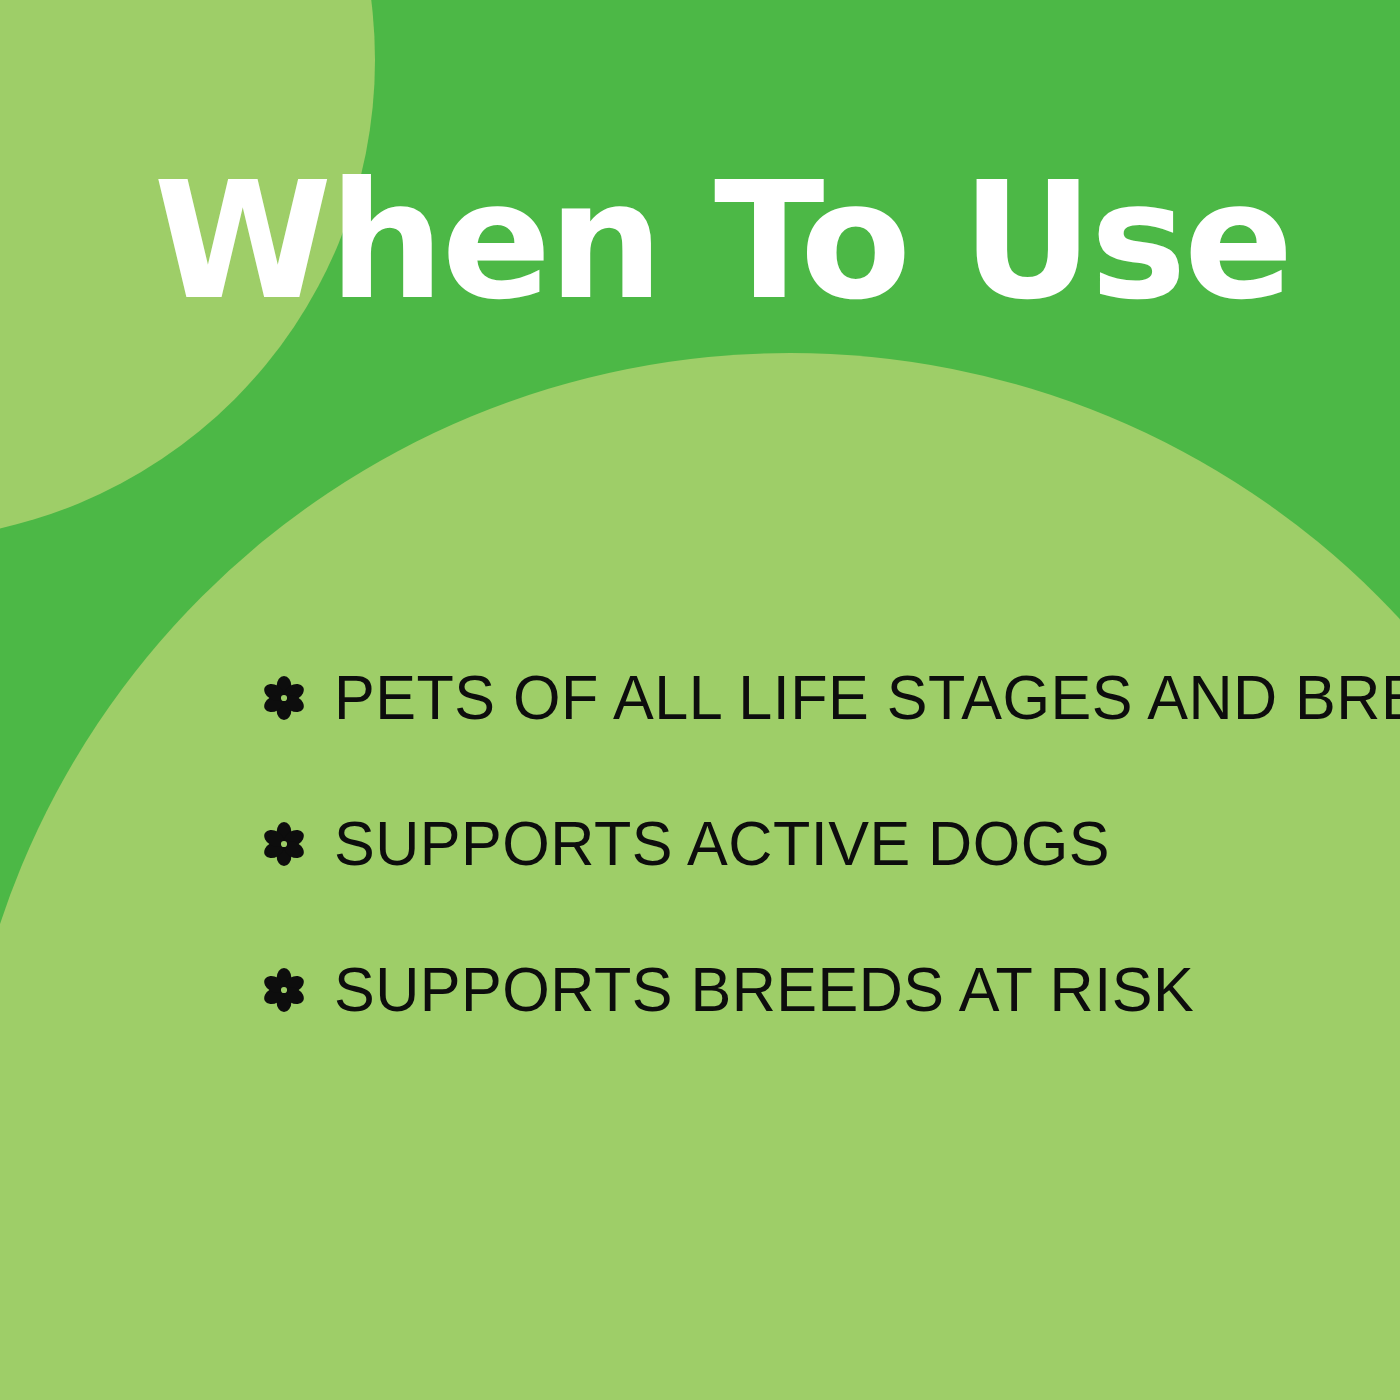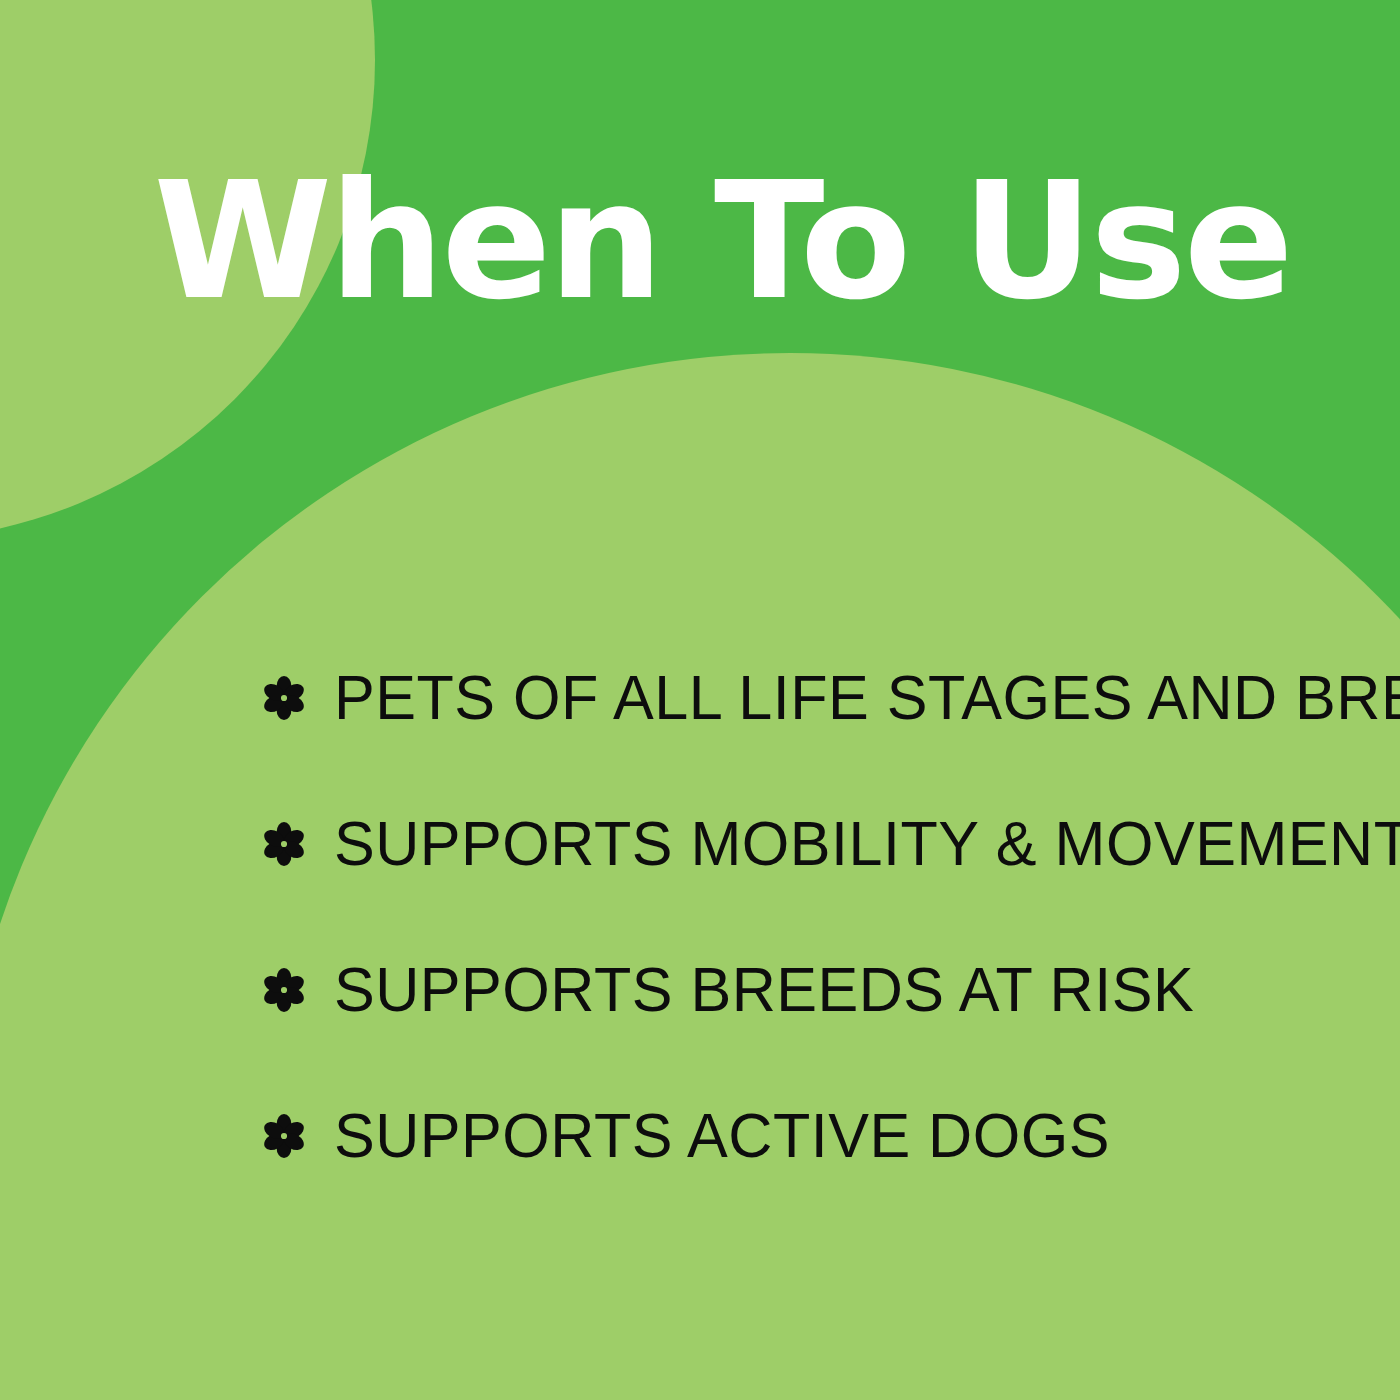--- a/index.html
+++ b/index.html
@@ -114,22 +114,6 @@
     </li>
 
 
-    <li class="bullet-item">
-      <span class="bullet-icon">
-        <svg viewBox="0 0 100 100">
-          <g fill="#0D0D0D">
-            <ellipse cx="50" cy="24" rx="17" ry="24"></ellipse>
-            <ellipse cx="50" cy="76" rx="17" ry="24"></ellipse>
-            <ellipse cx="50" cy="24" rx="17" ry="24" transform="rotate(60 50 50)"></ellipse>
-            <ellipse cx="50" cy="76" rx="17" ry="24" transform="rotate(60 50 50)"></ellipse>
-            <ellipse cx="50" cy="24" rx="17" ry="24" transform="rotate(120 50 50)"></ellipse>
-            <ellipse cx="50" cy="76" rx="17" ry="24" transform="rotate(120 50 50)"></ellipse>
-          </g>
-          <circle cx="50" cy="50" r="7" fill="#9ECE68"></circle>
-        </svg>
-      </span>
-      <span class="bullet-text">SUPPORTS MOBILITY &amp; MOVEMENT</span>
-    </li>
 
     <li class="bullet-item">
       <span class="bullet-icon">

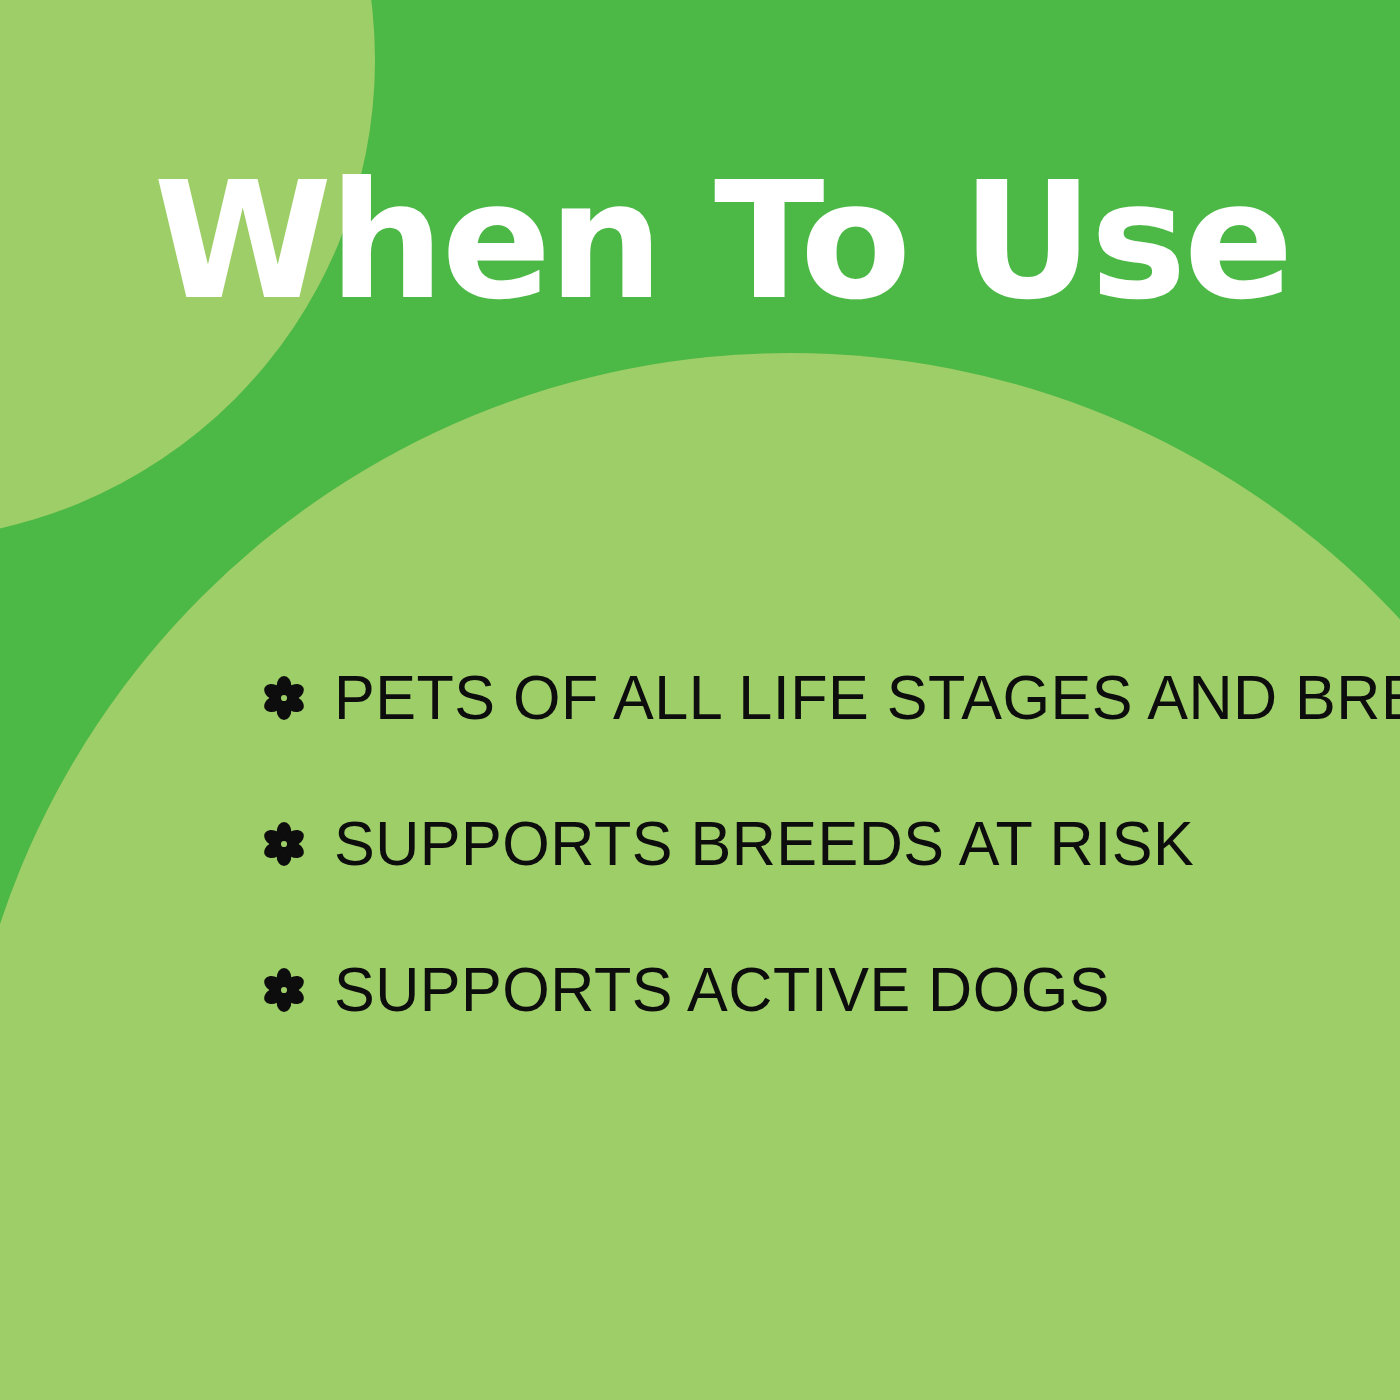--- a/index.html
+++ b/index.html
@@ -129,7 +129,7 @@
           <circle cx="50" cy="50" r="7" fill="#9ECE68"></circle>
         </svg>
       </span>
-      <span class="bullet-text">SUPPORTS BREEDS AT RISK</span>
+      <span class="bullet-text">SUPPORTS ACTIVE DOGS</span>
     </li>
 
     <li class="bullet-item">
@@ -146,7 +146,7 @@
           <circle cx="50" cy="50" r="7" fill="#9ECE68"></circle>
         </svg>
       </span>
-      <span class="bullet-text">SUPPORTS ACTIVE DOGS</span>
+      <span class="bullet-text">SUPPORTS BREEDS AT RISK</span>
     </li>
 
   </ul>

